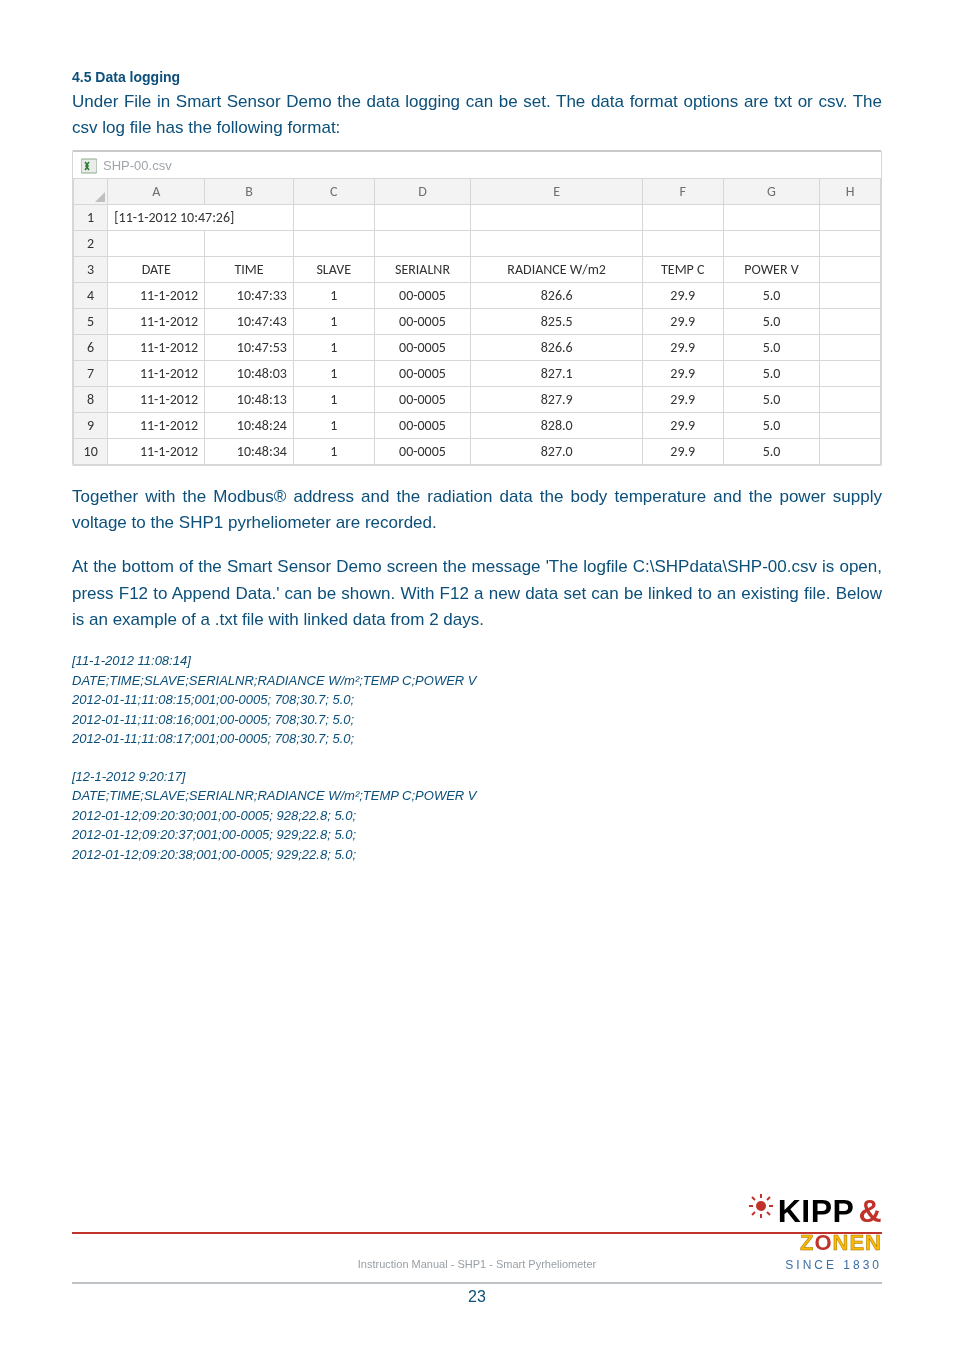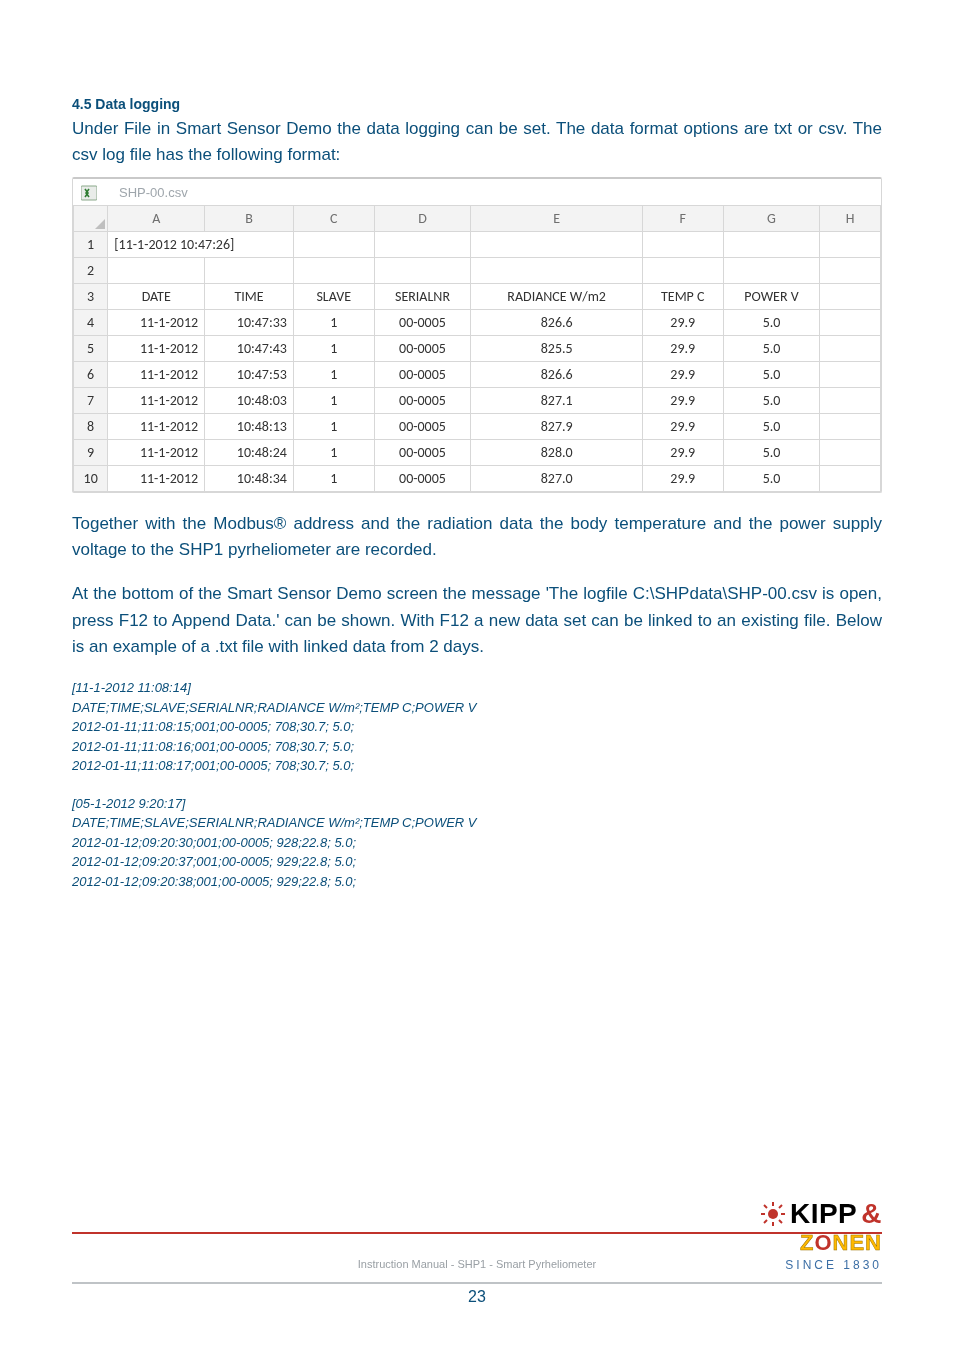--- a/index.html
+++ b/index.html
@@ -4,7 +4,7 @@
 <style>
   * { box-sizing: border-box; margin: 0; padding: 0; }
   html, body { width: 954px; height: 1350px; background: #fff; font-family: "Segoe UI", "Helvetica Neue", Arial, sans-serif; }
-  .page { width: 954px; height: 1350px; position: relative; padding: 96px 72px 40px 72px; }
+  .page { width: 954px; height: 1350px; position: relative; padding: 69px 72px 40px 72px; }
   .h-section { color: #0b4f7a; font-weight: 700; font-size: 14px; margin-bottom: 4px; }
   .body-text { color: #0b4f7a; font-size: 17px; line-height: 1.55; text-align: justify; }
   .para-gap { margin-top: 18px; }

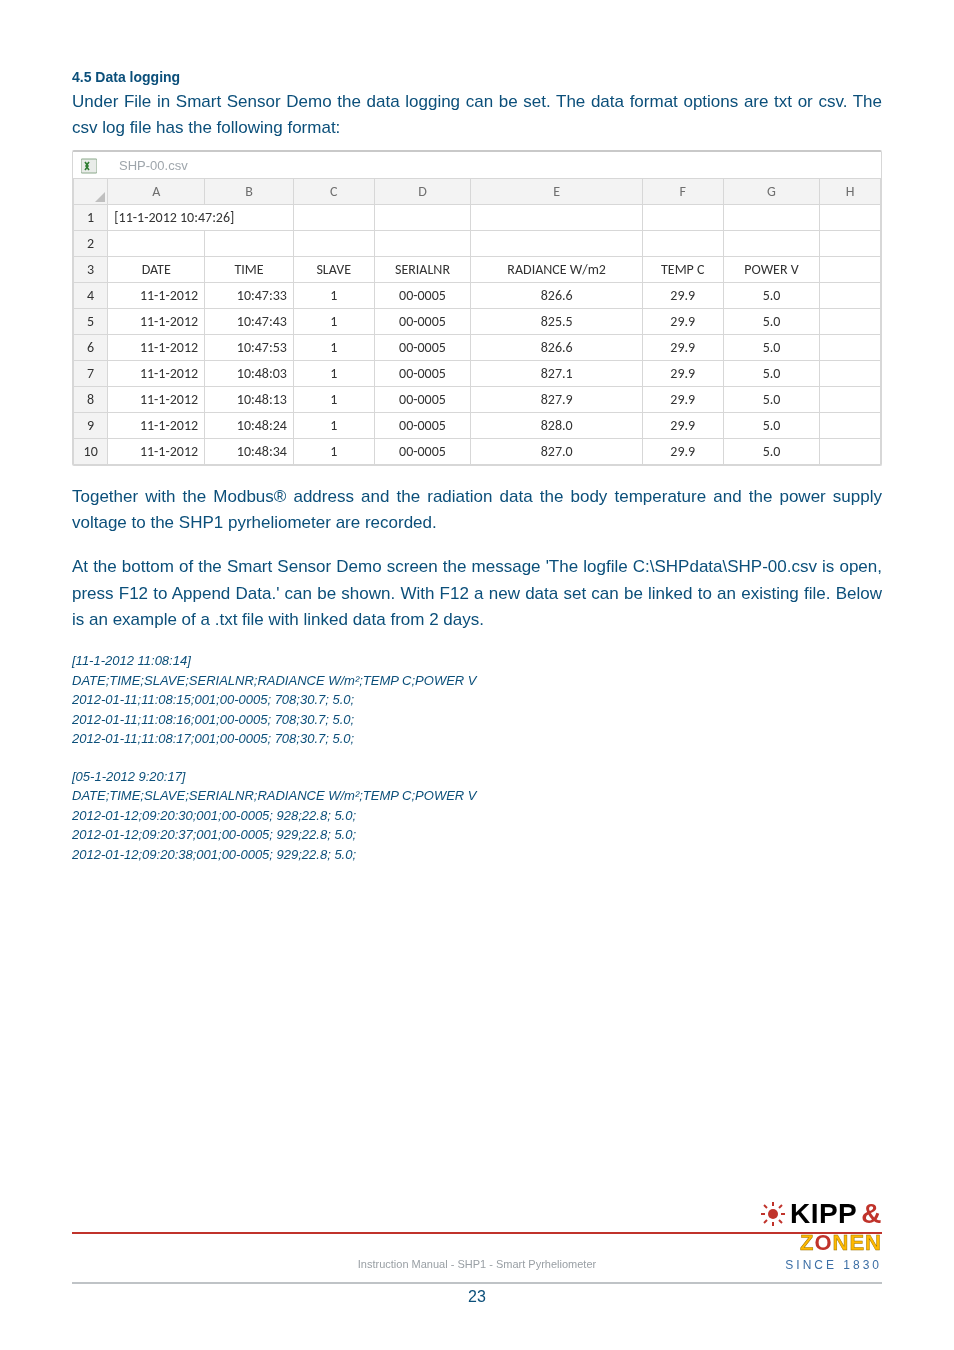--- a/index.html
+++ b/index.html
@@ -13,7 +13,7 @@
 
   
   .sheet-wrap { margin: 8px 0 18px 0; border: 1px solid #d7d7d7; border-top: 2px solid #c9c9c9; border-radius: 2px; }
-  .sheet-tab { display: flex; align-items: center; gap: 22px; padding: 6px 8px 4px 8px; color: #9fa6ac; font-size: 13px; }
+  .sheet-tab { display: flex; align-items: center; gap: 6px; padding: 6px 8px 4px 8px; color: #9fa6ac; font-size: 13px; }
   .excel-icon { width: 16px; height: 16px; }
   table.sheet { border-collapse: collapse; width: 100%; table-layout: fixed; }
   table.sheet th, table.sheet td { border: 1px solid #d7d7d7; font-family: Calibri, Arial, sans-serif; font-size: 14px; color: #333; height: 26px; padding: 0 6px; }

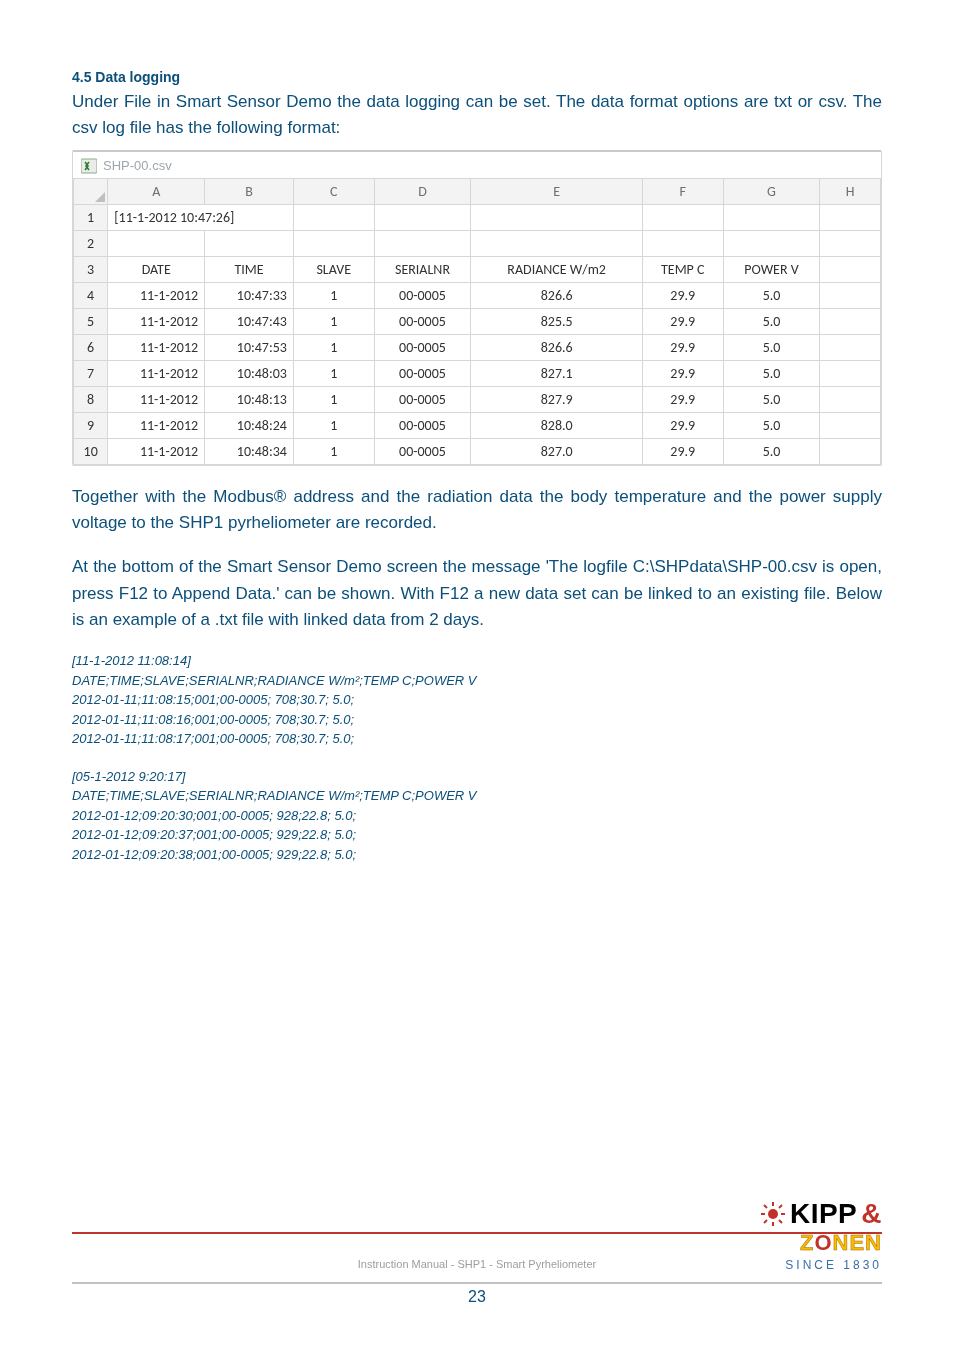--- a/index.html
+++ b/index.html
@@ -212,7 +212,7 @@
   </div>
 
   <div class="mono-block">
-    <div class="mono-line">[05-1-2012 9:20:17]</div>
+    <div class="mono-line">[12-1-2012 9:20:17]</div>
     <div class="mono-line">DATE;TIME;SLAVE;SERIALNR;RADIANCE W/m²;TEMP C;POWER V</div>
     <div class="mono-line">2012-01-12;09:20:30;001;00-0005; 928;22.8; 5.0;</div>
     <div class="mono-line">2012-01-12;09:20:37;001;00-0005; 929;22.8; 5.0;</div>

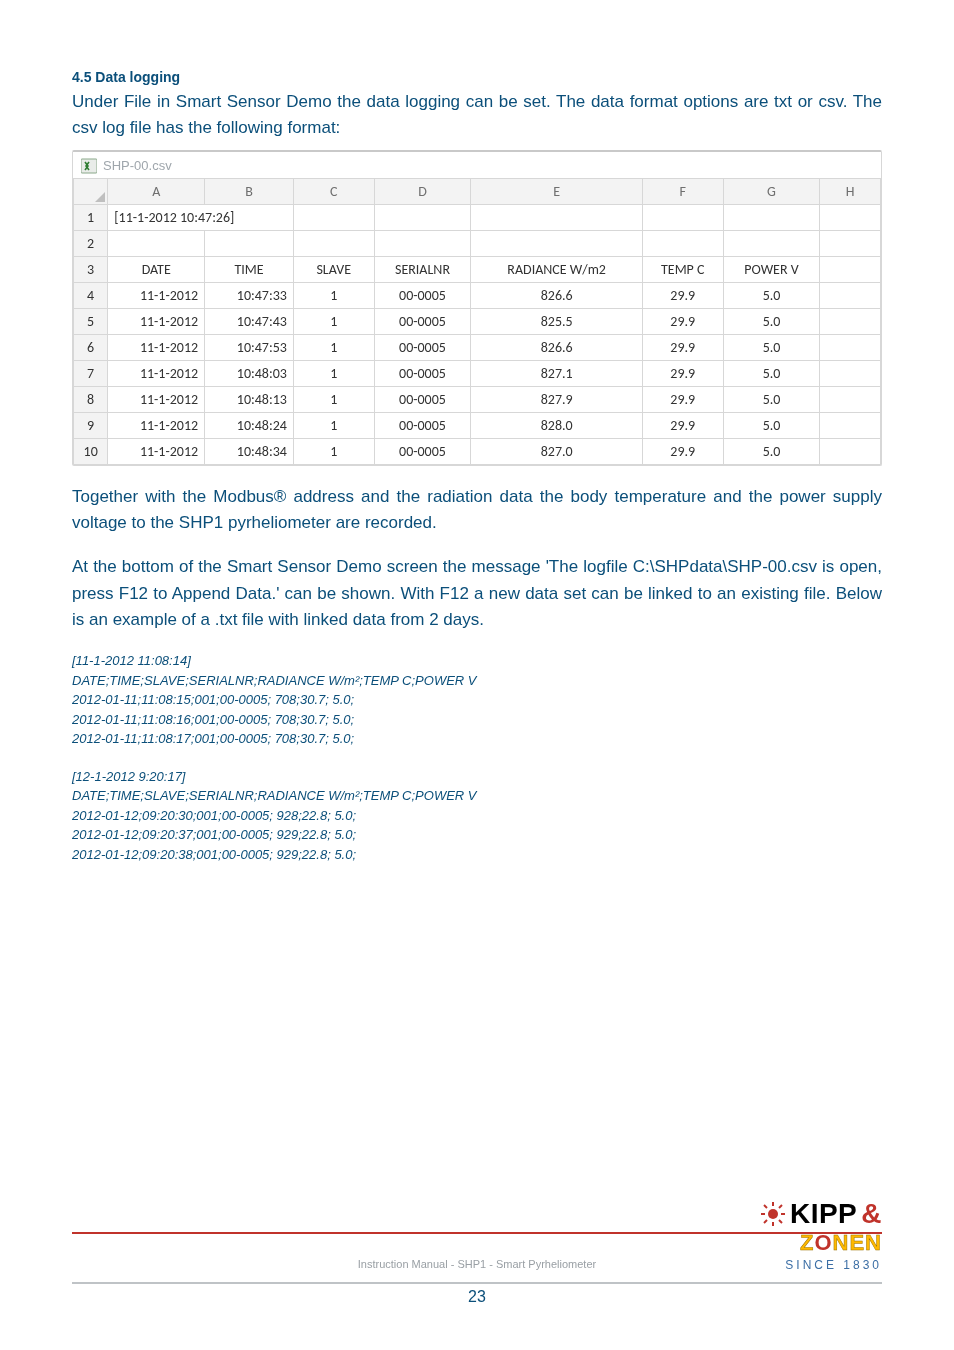--- a/index.html
+++ b/index.html
@@ -40,7 +40,7 @@
   .hr-bot { position: absolute; left: 0; right: 0; bottom: 36px; height: 2px; background: #bfc3c6; }
   .pagenum { position: absolute; left: 0; right: 0; bottom: 14px; text-align: center; color: #0b4f7a; font-size: 16px; }
   .logo { position: absolute; right: 0; bottom: 48px; text-align: right; font-family: Arial, sans-serif; }
-  .logo-line1 { font-weight: 900; font-size: 28px; letter-spacing: 0.5px; color: #000; display: flex; align-items: center; justify-content: flex-end; gap: 4px; }
+  .logo-line1 { font-weight: 900; font-size: 32px; letter-spacing: 0.5px; color: #000; display: flex; justify-content: flex-end; gap: 4px; }
   .logo-line2 { font-weight: 900; font-size: 22px; color: #ffb900; letter-spacing: 1px; -webkit-text-stroke: 0.5px #9a7200; }
   .logo-line2 .o { color: #c0332b; -webkit-text-stroke: 0; }
   .logo-line3 { font-size: 12px; color: #3b6ea5; letter-spacing: 3px; margin-top: 2px; }

